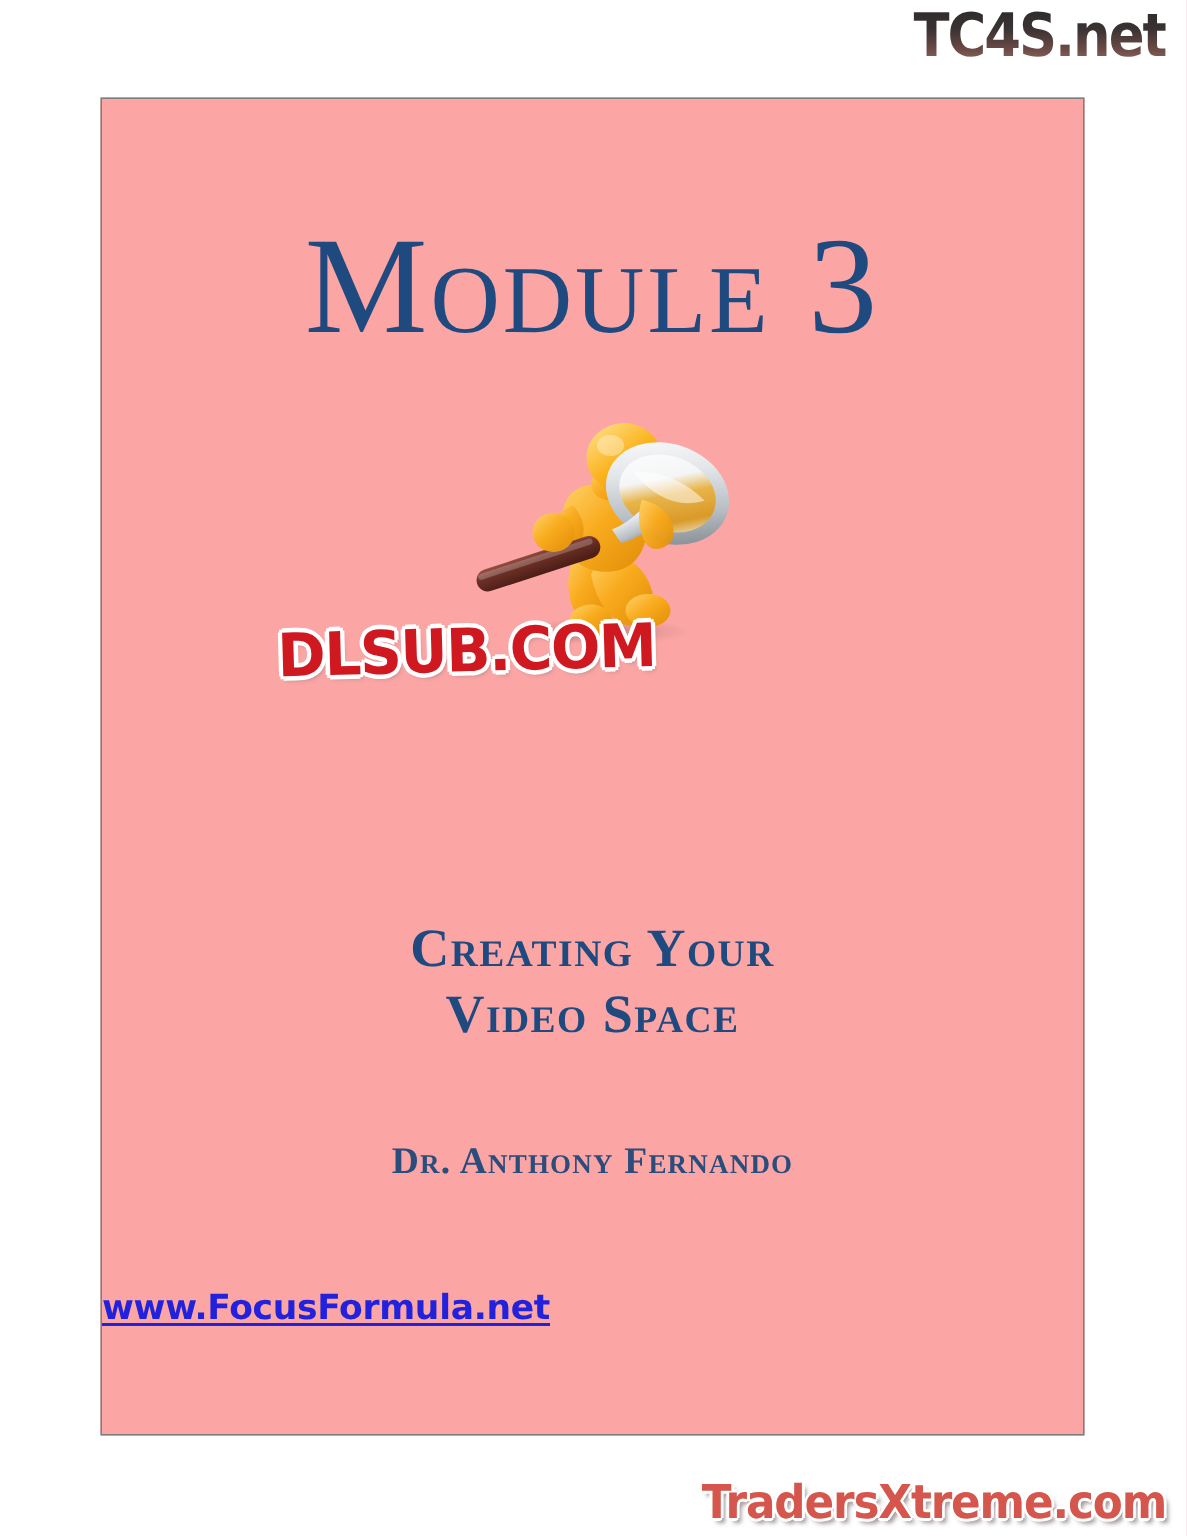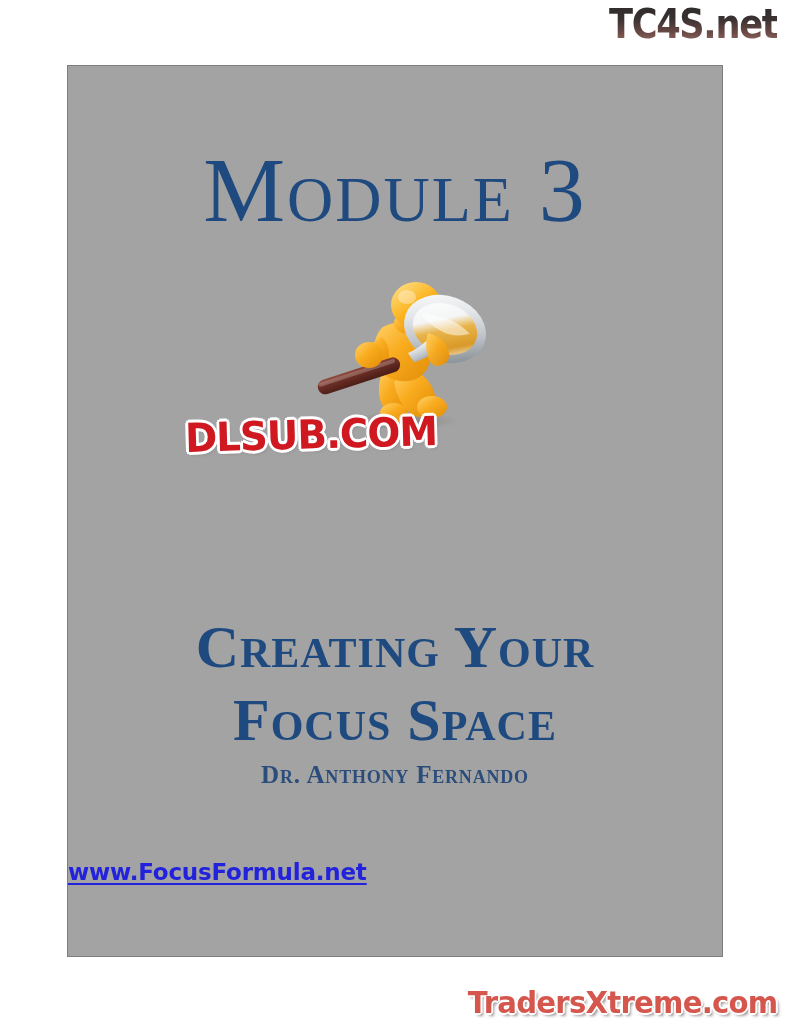--- a/index.html
+++ b/index.html
@@ -68,7 +68,7 @@
     width: 656px;
     height: 892px;
     border: 1px solid #7d7d7d;
-    background: #a3a3a3;
+    background: #fca5a5;
     box-sizing: border-box;
   }
 

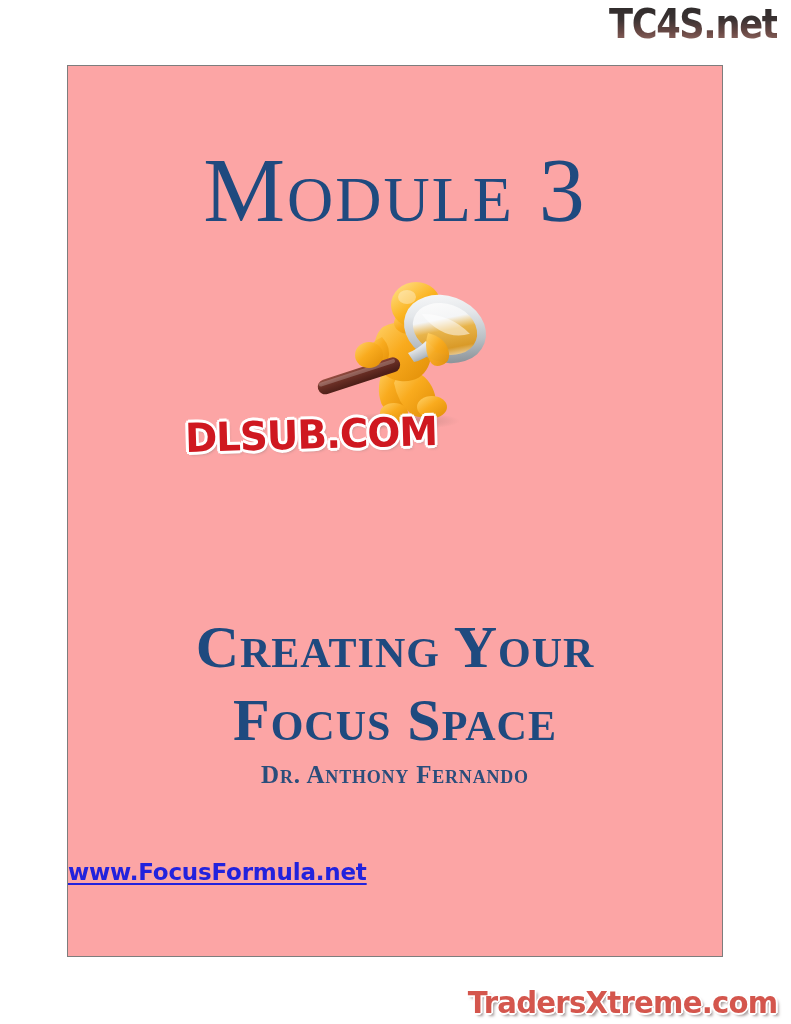--- a/index.html
+++ b/index.html
@@ -149,7 +149,7 @@
     color: #1f4a7f;
     font-family: "Liberation Serif", serif;
     font-weight: bold;
-    font-size: 60px;
+    font-size: 36px;
     font-variant: small-caps;
     letter-spacing: 1px;
     line-height: 1.22;

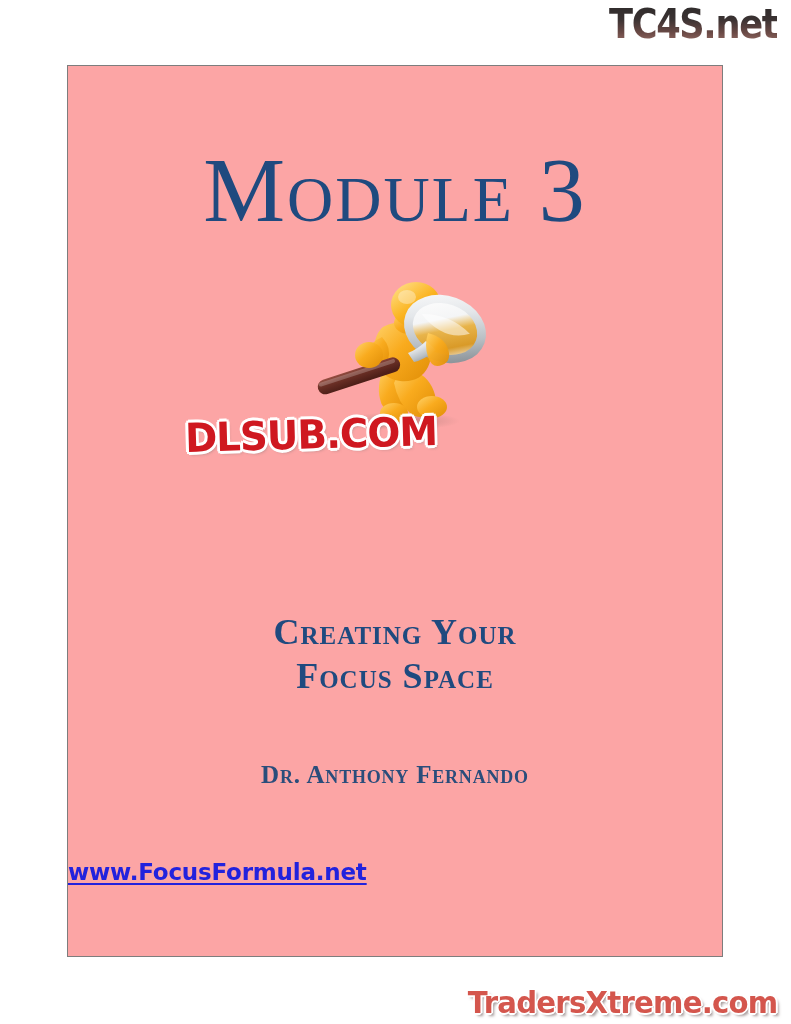--- a/index.html
+++ b/index.html
@@ -277,7 +277,7 @@
 
   <div class="doc-subtitle">
     <span>Creating Your</span>
-    <span>Focus Space</span>
+    <span>Video Space</span>
   </div>
 
   <div class="doc-author">Dr. Anthony Fernando</div>

